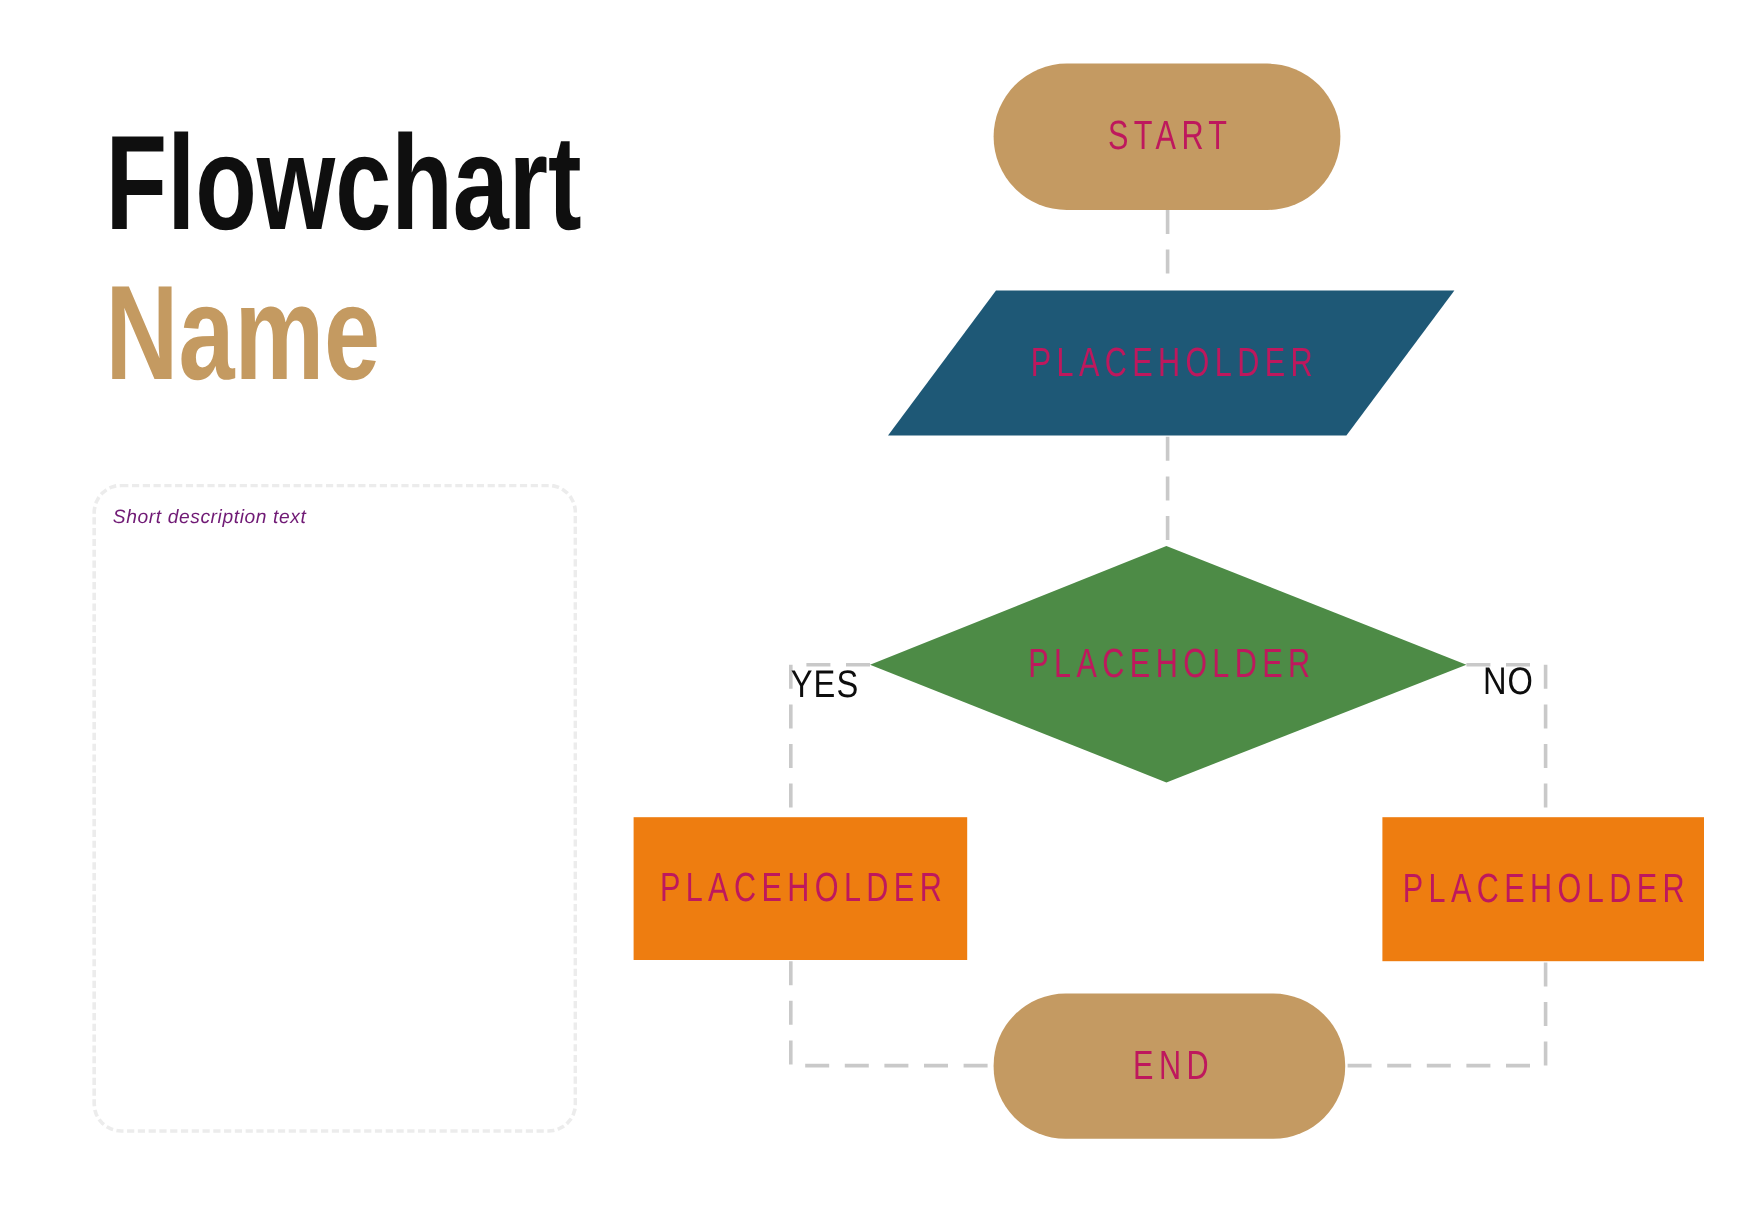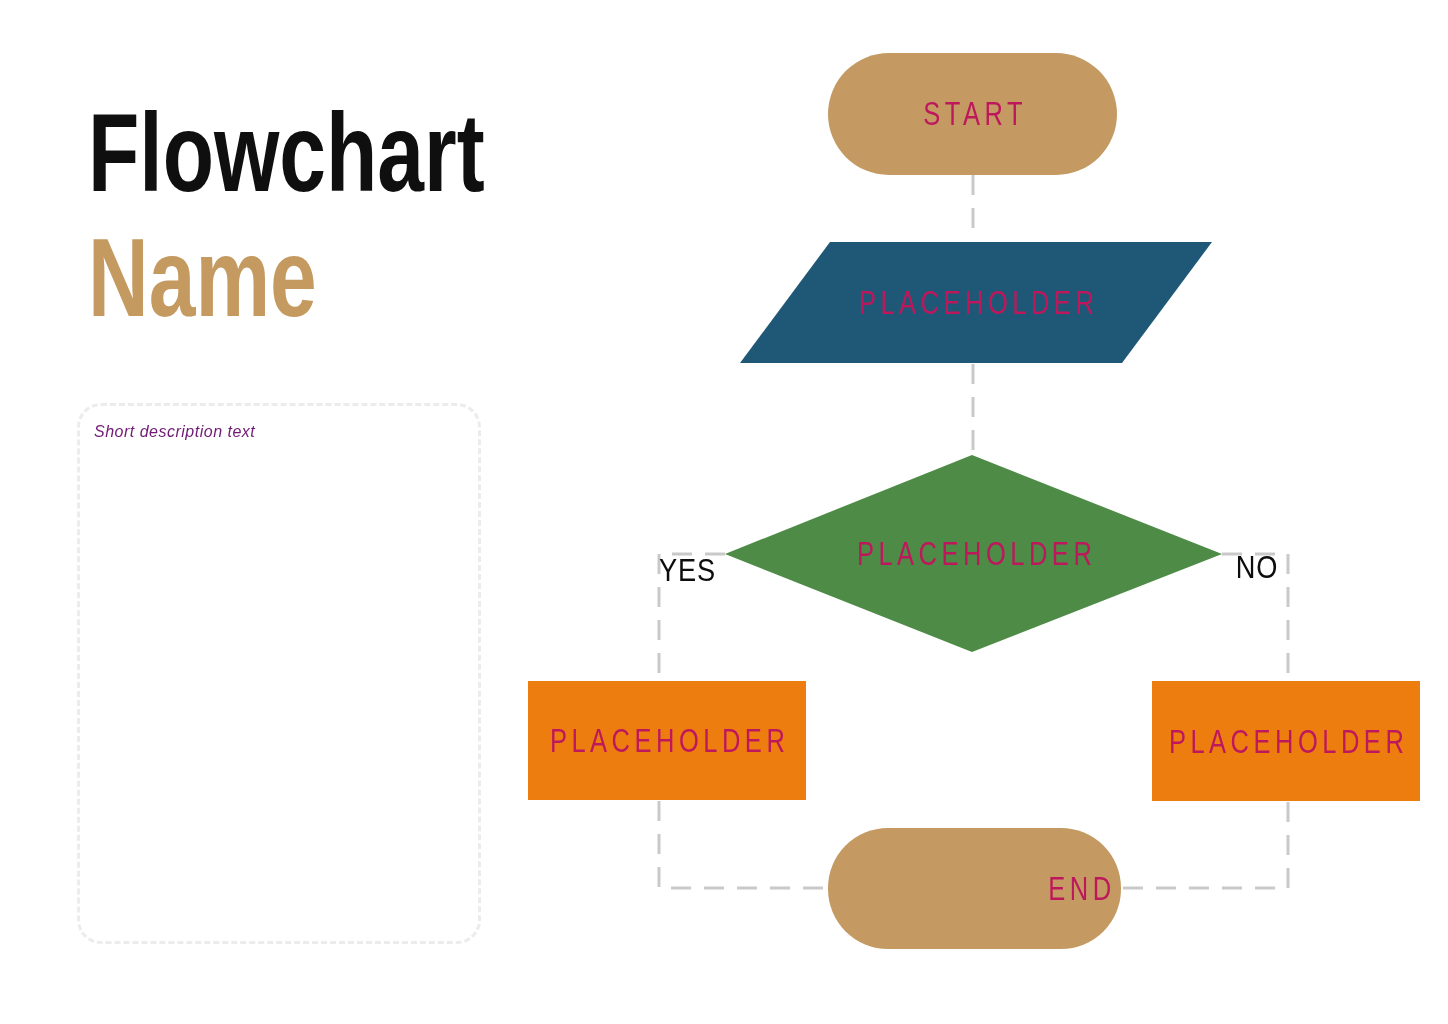--- a/index.html
+++ b/index.html
@@ -100,7 +100,7 @@
   .lbl-decision{ left: 725px;  top: 455px; width: 497px; height: 197px; }
   .lbl-proc-l  { left: 528px;  top: 681px; width: 278px; height: 119px; }
   .lbl-proc-r  { left: 1152px; top: 681px; width: 268px; height: 120px; }
-  .lbl-end     { left: 828px;  top: 828px; width: 293px; height: 121px; justify-content: flex-end; }
+  .lbl-end     { left: 828px;  top: 828px; width: 293px; height: 121px; }
   .lbl-yes     { left: 648px;  top: 505px; width: 80px;  height: 42px; margin-top: 44px; }
   .lbl-no      { left: 1217px; top: 502px; width: 80px;  height: 42px; margin-top: 44px; }
 </style>

